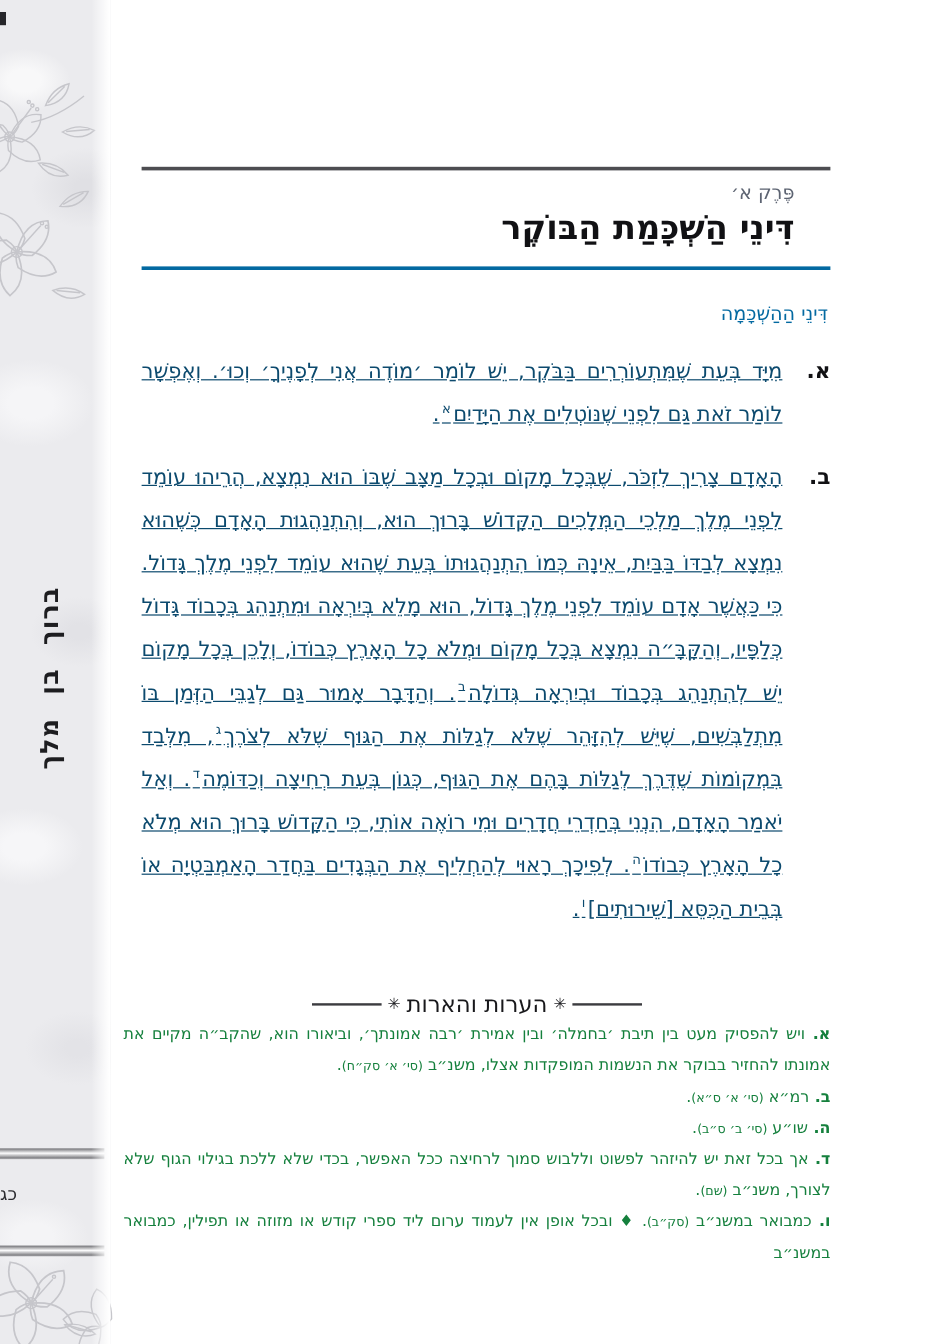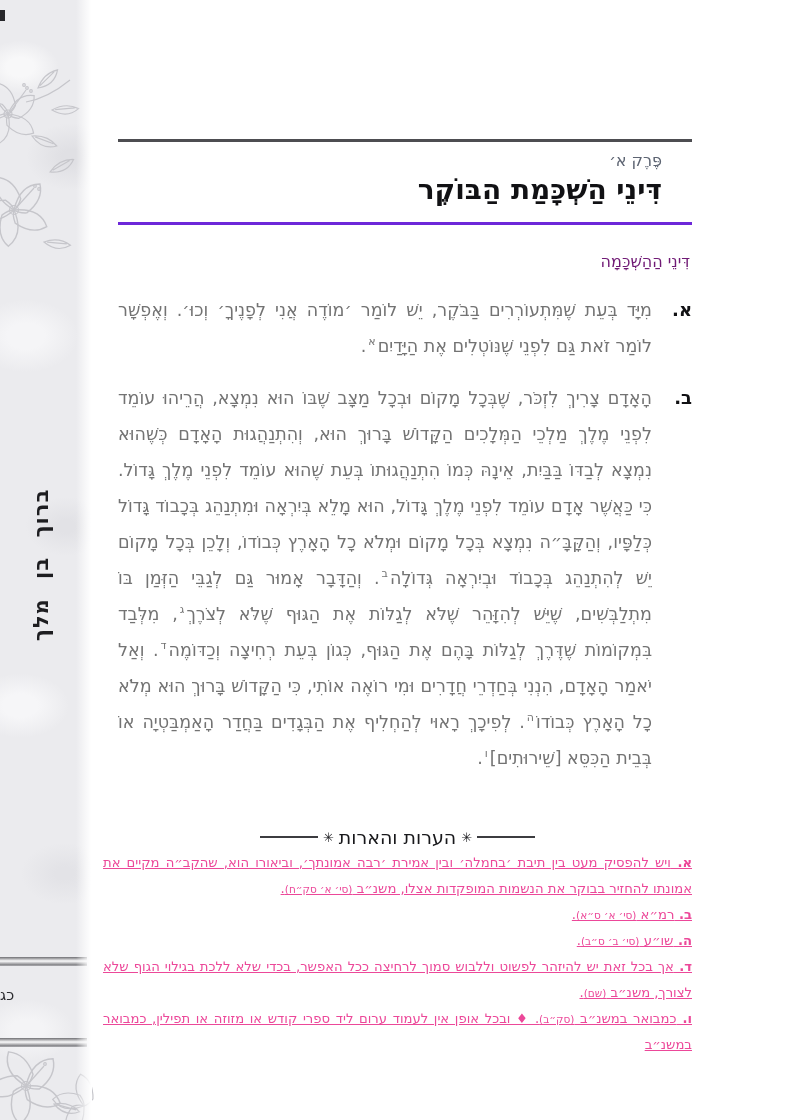--- a/index.html
+++ b/index.html
@@ -54,7 +54,7 @@
   }
   .header-box{
     position:absolute;top:139px;left:0;right:0;
-    border-top:3px solid #4d4d51;border-bottom:3px solid #6d28d9;
+    border-top:3px solid #4d4d51;border-bottom:3px solid #0369a1;
     padding:8px 30px 14px 0;
   }
   .chapter-label{font-size:16px;color:#5d6472;line-height:22px;}

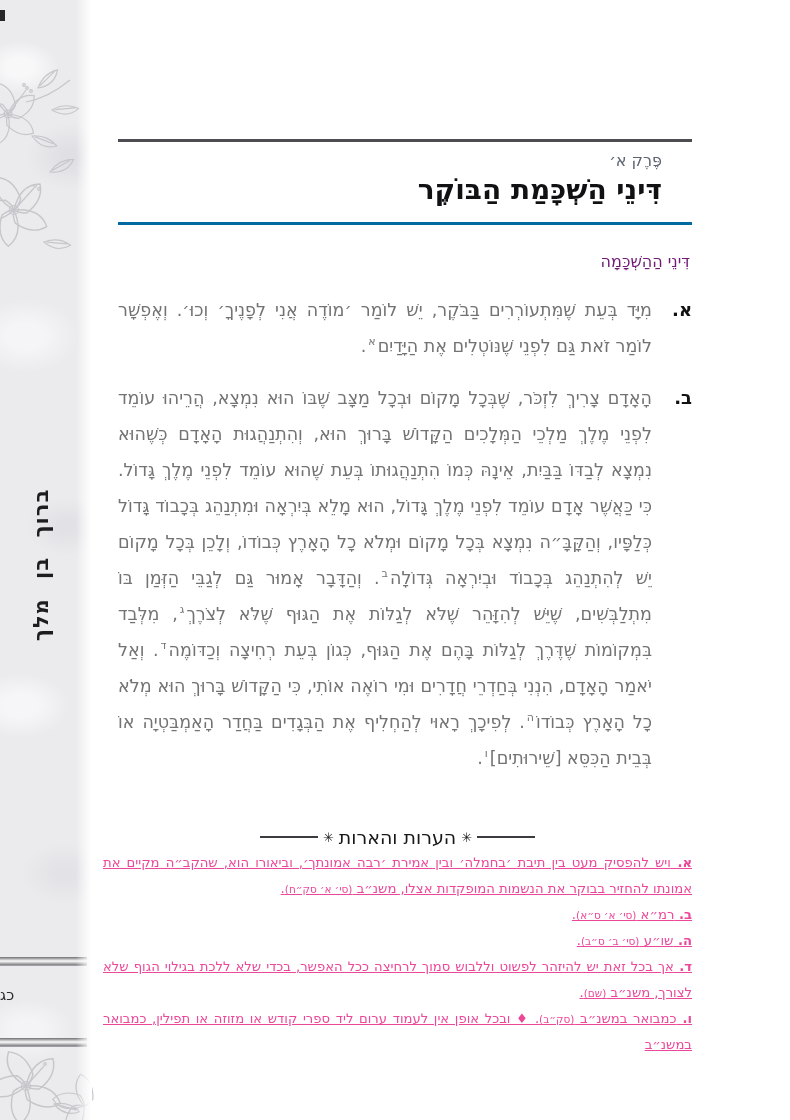--- a/index.html
+++ b/index.html
@@ -61,7 +61,7 @@
   .main-title{font-size:28px;font-weight:bold;color:#111114;line-height:36px;}
   .section-heading{
     position:absolute;top:252px;right:2px;
-    font-size:16px;color:#701a75;
+    font-size:16px;color:#0369a1;
   }
   .paragraph-list{position:absolute;top:292px;left:0;right:0;}
   .para{display:flex;margin-bottom:16px;}

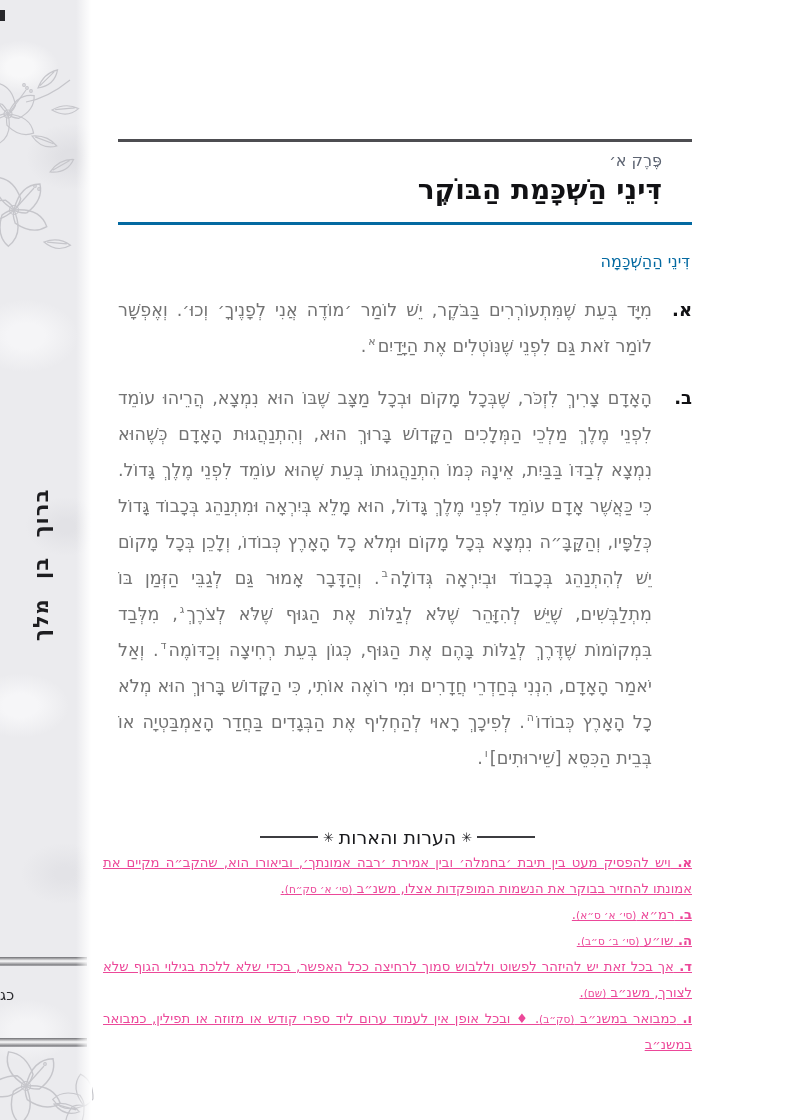--- a/index.html
+++ b/index.html
@@ -69,7 +69,7 @@
     flex:0 0 40px;font-weight:bold;font-size:18px;line-height:36px;color:#111114;
   }
   .ptext{
-    flex:1;font-size:17.5px;line-height:36px;text-align:justify;color:#737373;
+    flex:1;font-size:17.5px;line-height:36px;text-align:justify;color:#0c4a6e;text-decoration:underline;
   }
   .ptext sup{font-size:11px;line-height:0;vertical-align:super;margin:0 2px;}
   

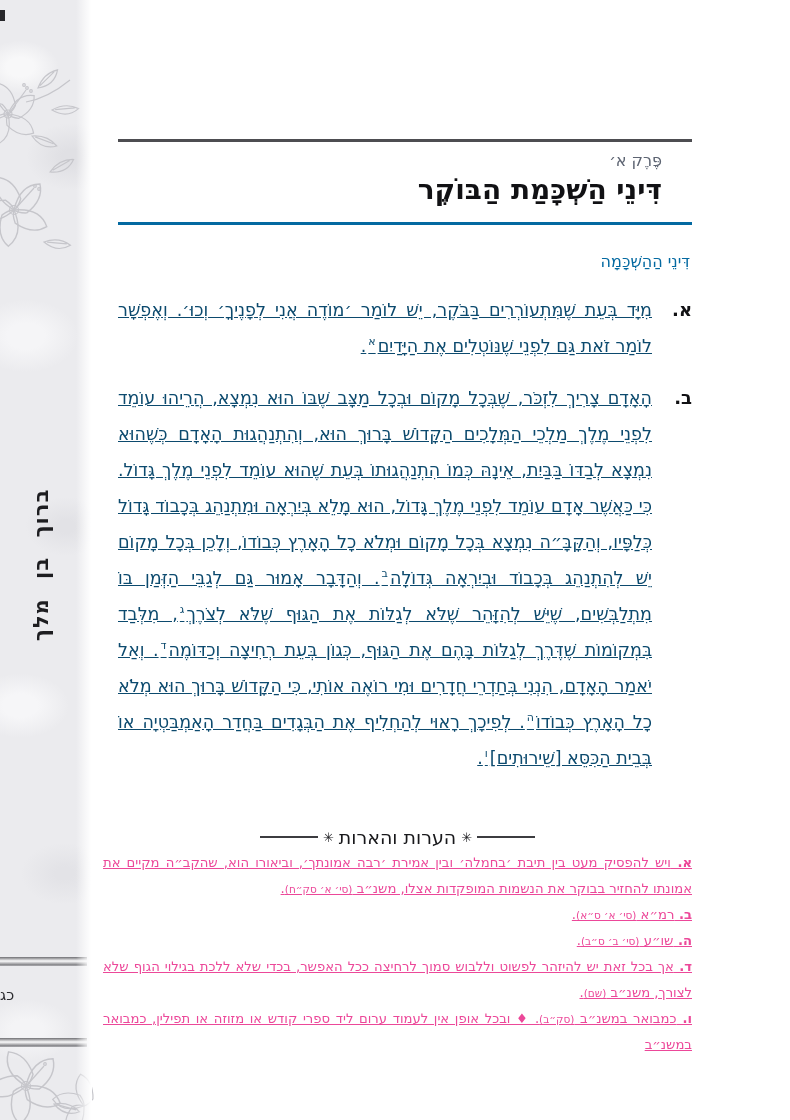--- a/index.html
+++ b/index.html
@@ -82,7 +82,7 @@
   .fn-divider .label{font-size:19px;color:#18181b;}
   .footnote-list{position:absolute;top:850px;left:-15px;right:0;}
   .fn{
-    font-size:13.2px;line-height:26px;text-align:justify;color:#ec4899;text-decoration:underline;
+    font-size:13.2px;line-height:26px;text-align:justify;color:#15803d;
   }
   .fn .fnm{font-weight:bold;}
   .fn .small{font-size:10.5px;}

